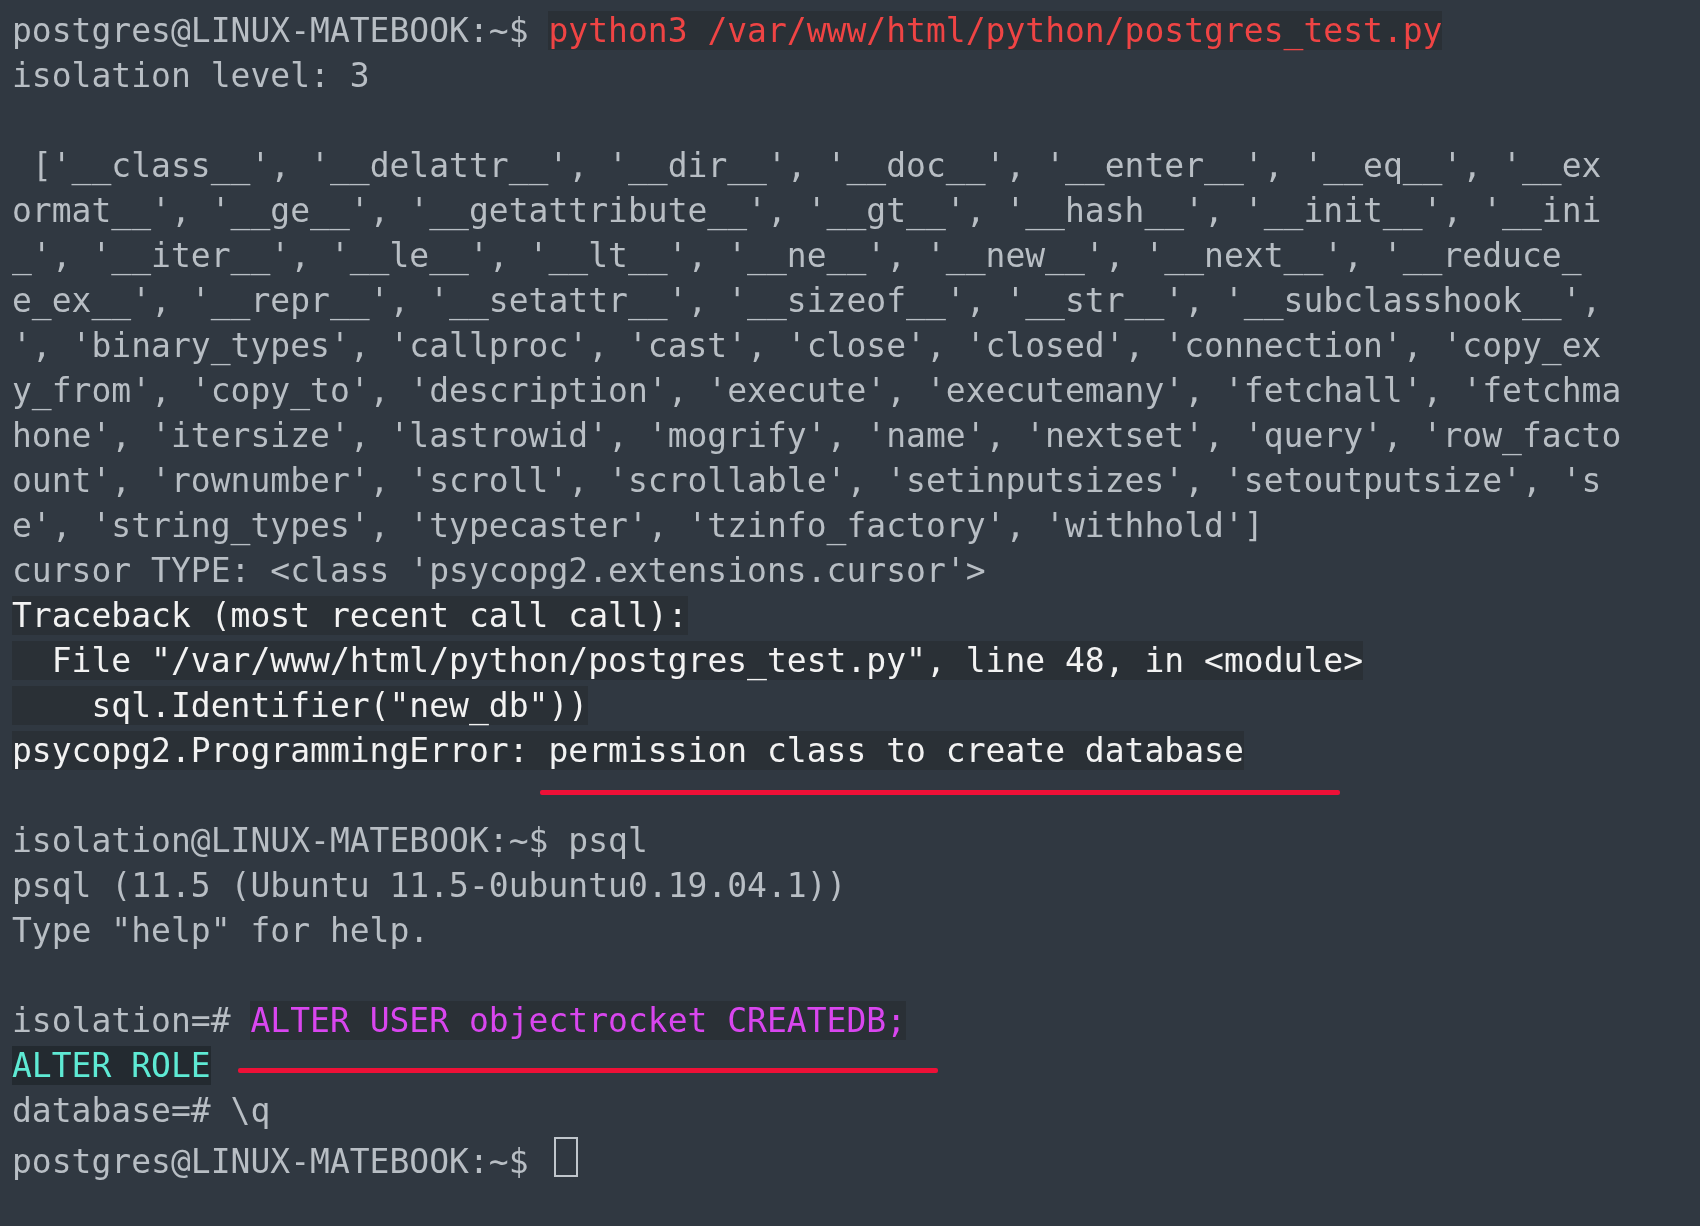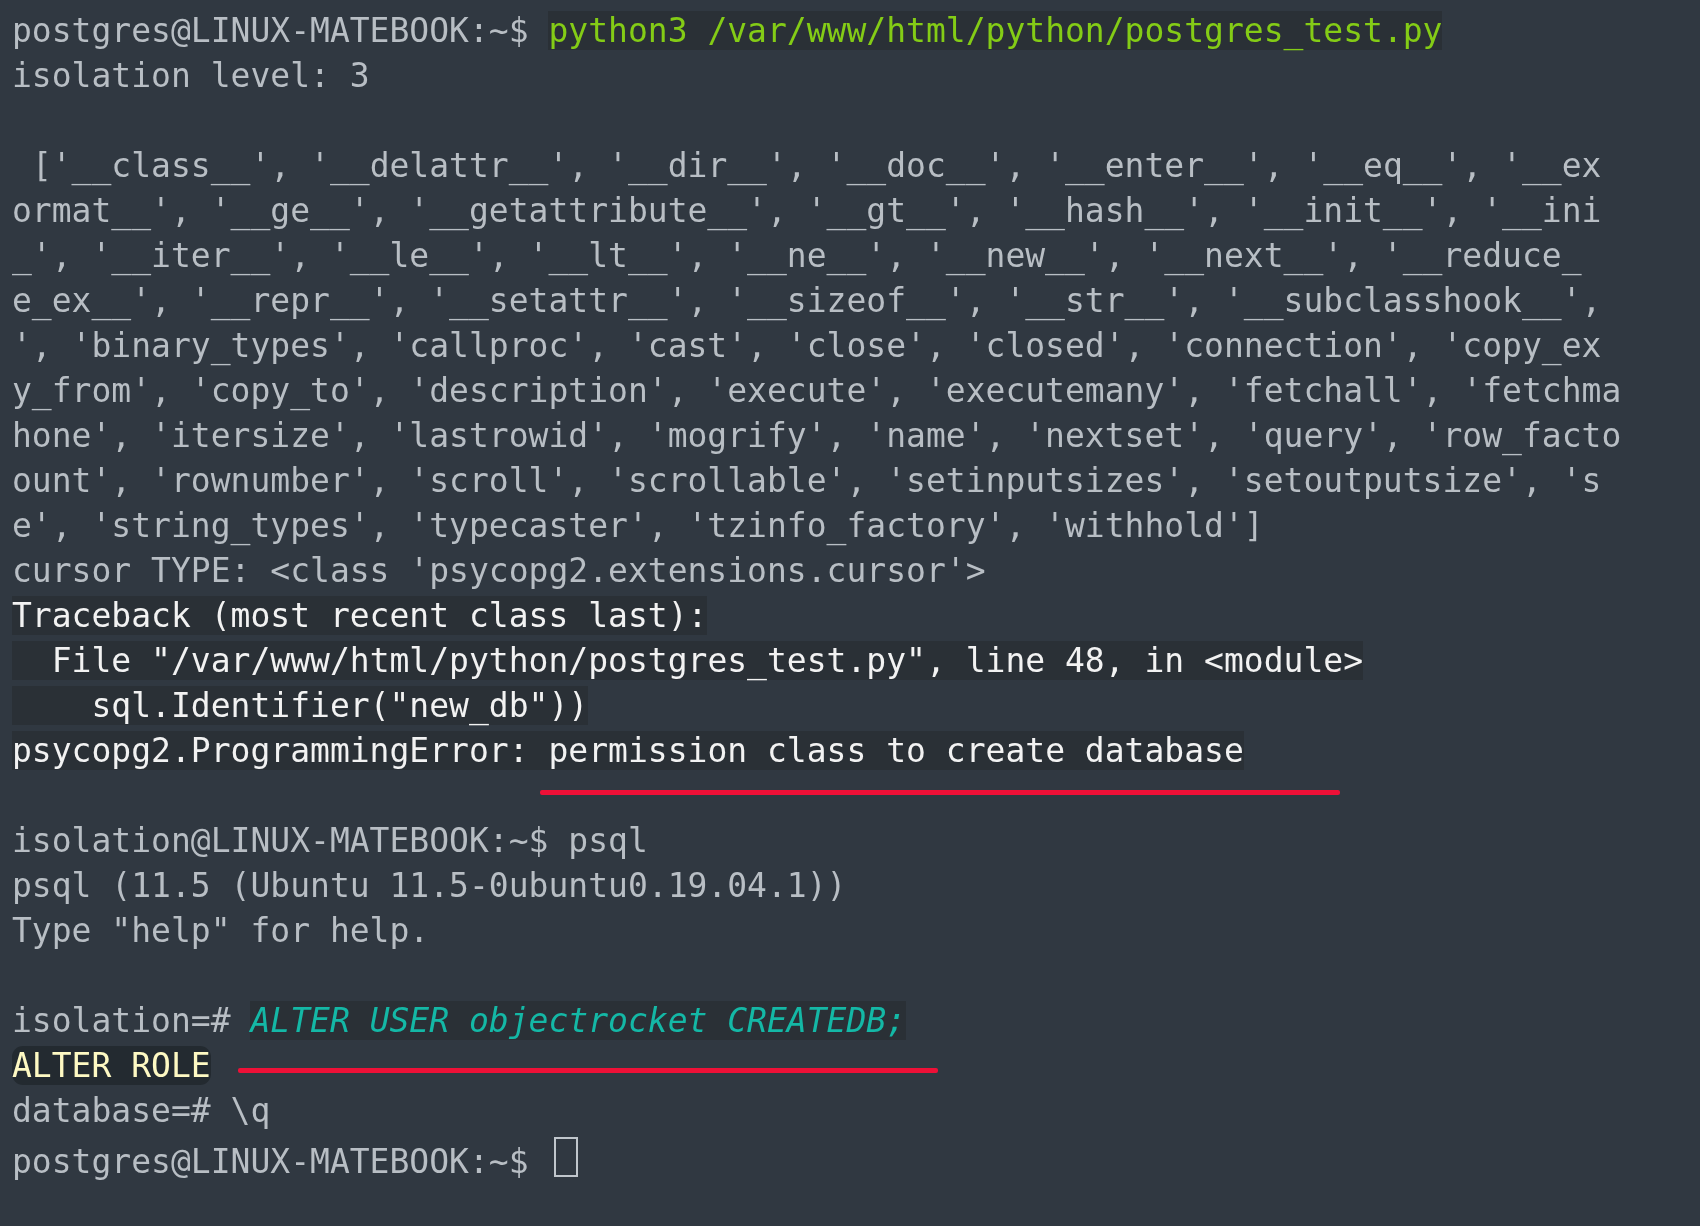--- a/index.html
+++ b/index.html
@@ -24,7 +24,7 @@
     position: relative;
   }
   .hl-cmd {
-    color: #84cc16;
+    color: #ef4444;
     background: #2a3036;
   }
   .trace {

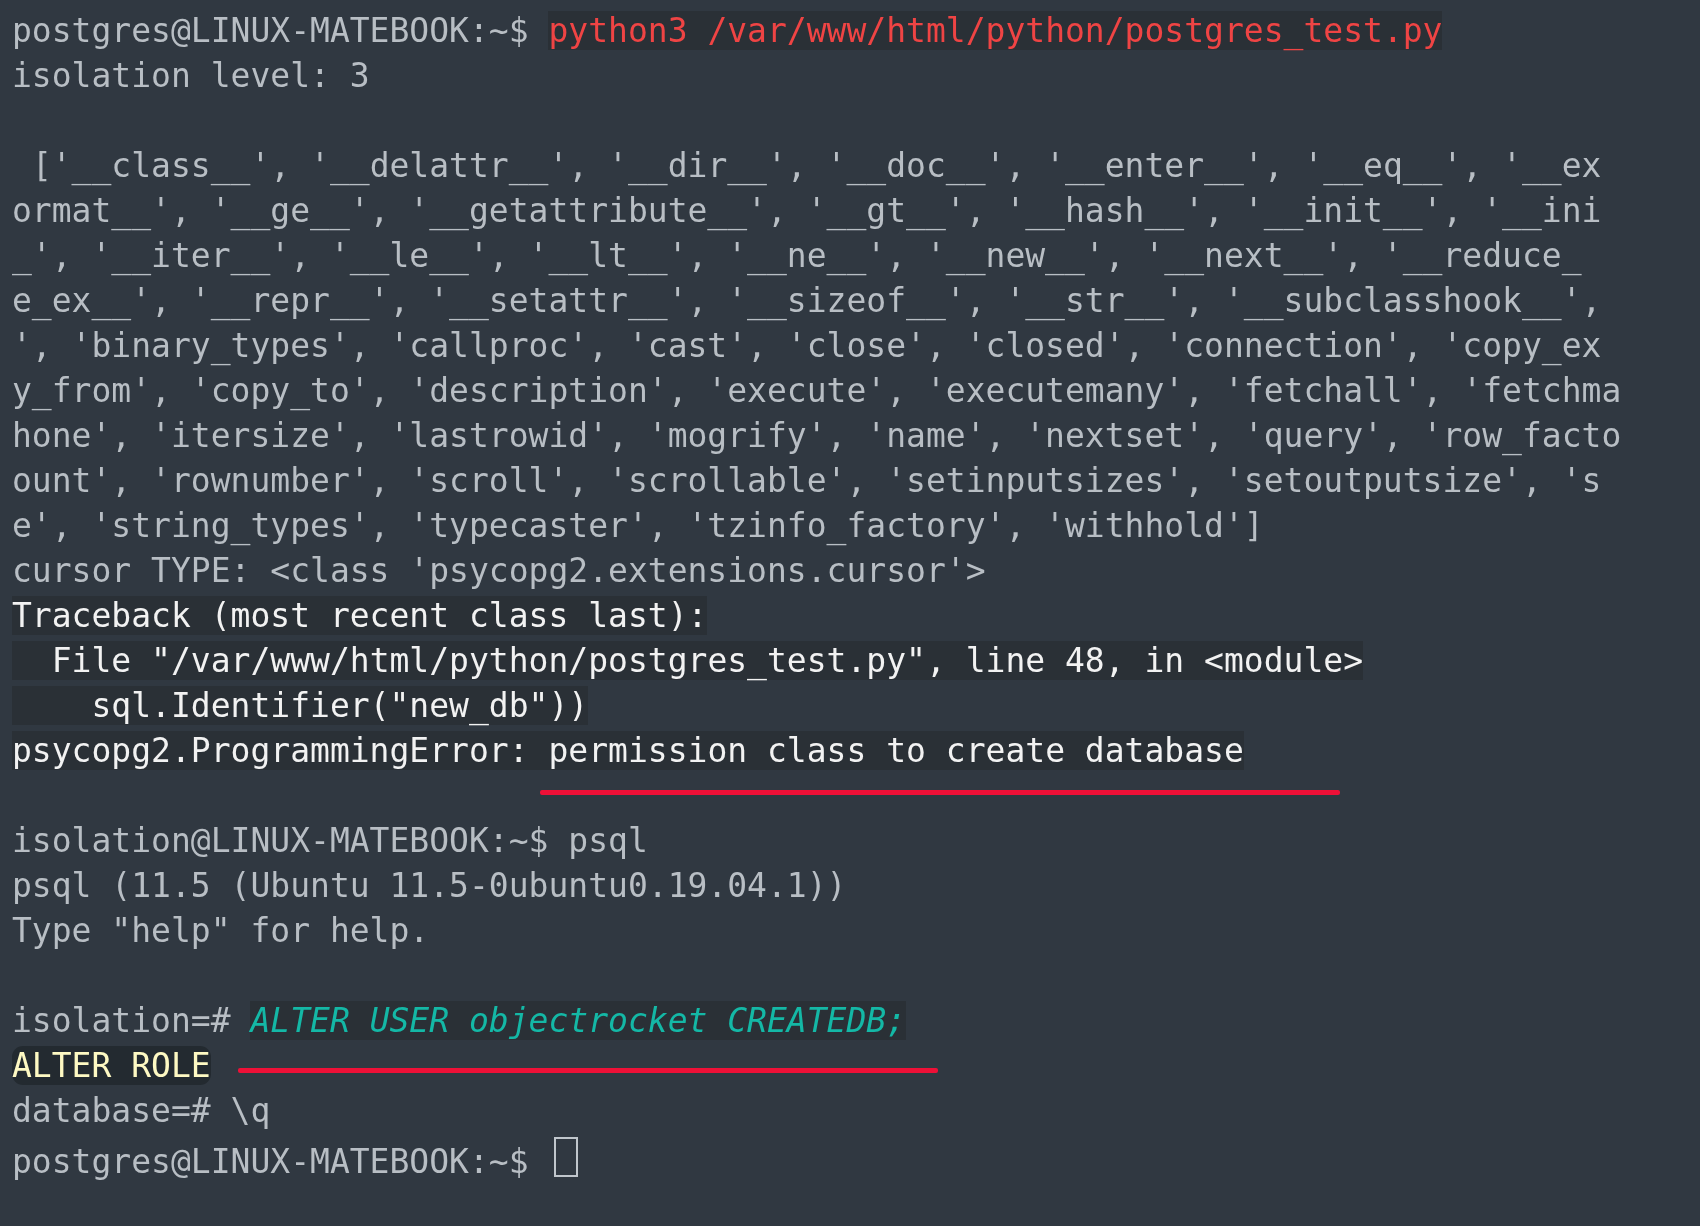--- a/index.html
+++ b/index.html
@@ -73,7 +73,7 @@
 <span>ount', 'rownumber', 'scroll', 'scrollable', 'setinputsizes', 'setoutputsize', 's</span>
 <span>e', 'string_types', 'typecaster', 'tzinfo_factory', 'withhold']</span>
 <span>cursor TYPE: &lt;class 'psycopg2.extensions.cursor'&gt;</span>
-<span class="trace">Traceback (most recent class last):</span>
+<span class="trace">Traceback (most recent call call):</span>
 <span class="trace">  File "/var/www/html/python/postgres_test.py", line 48, in &lt;module&gt;</span>
 <span class="trace">    sql.Identifier("new_db"))</span>
 <span class="trace">psycopg2.ProgrammingError: </span><span class="trace">permission class to create database</span>

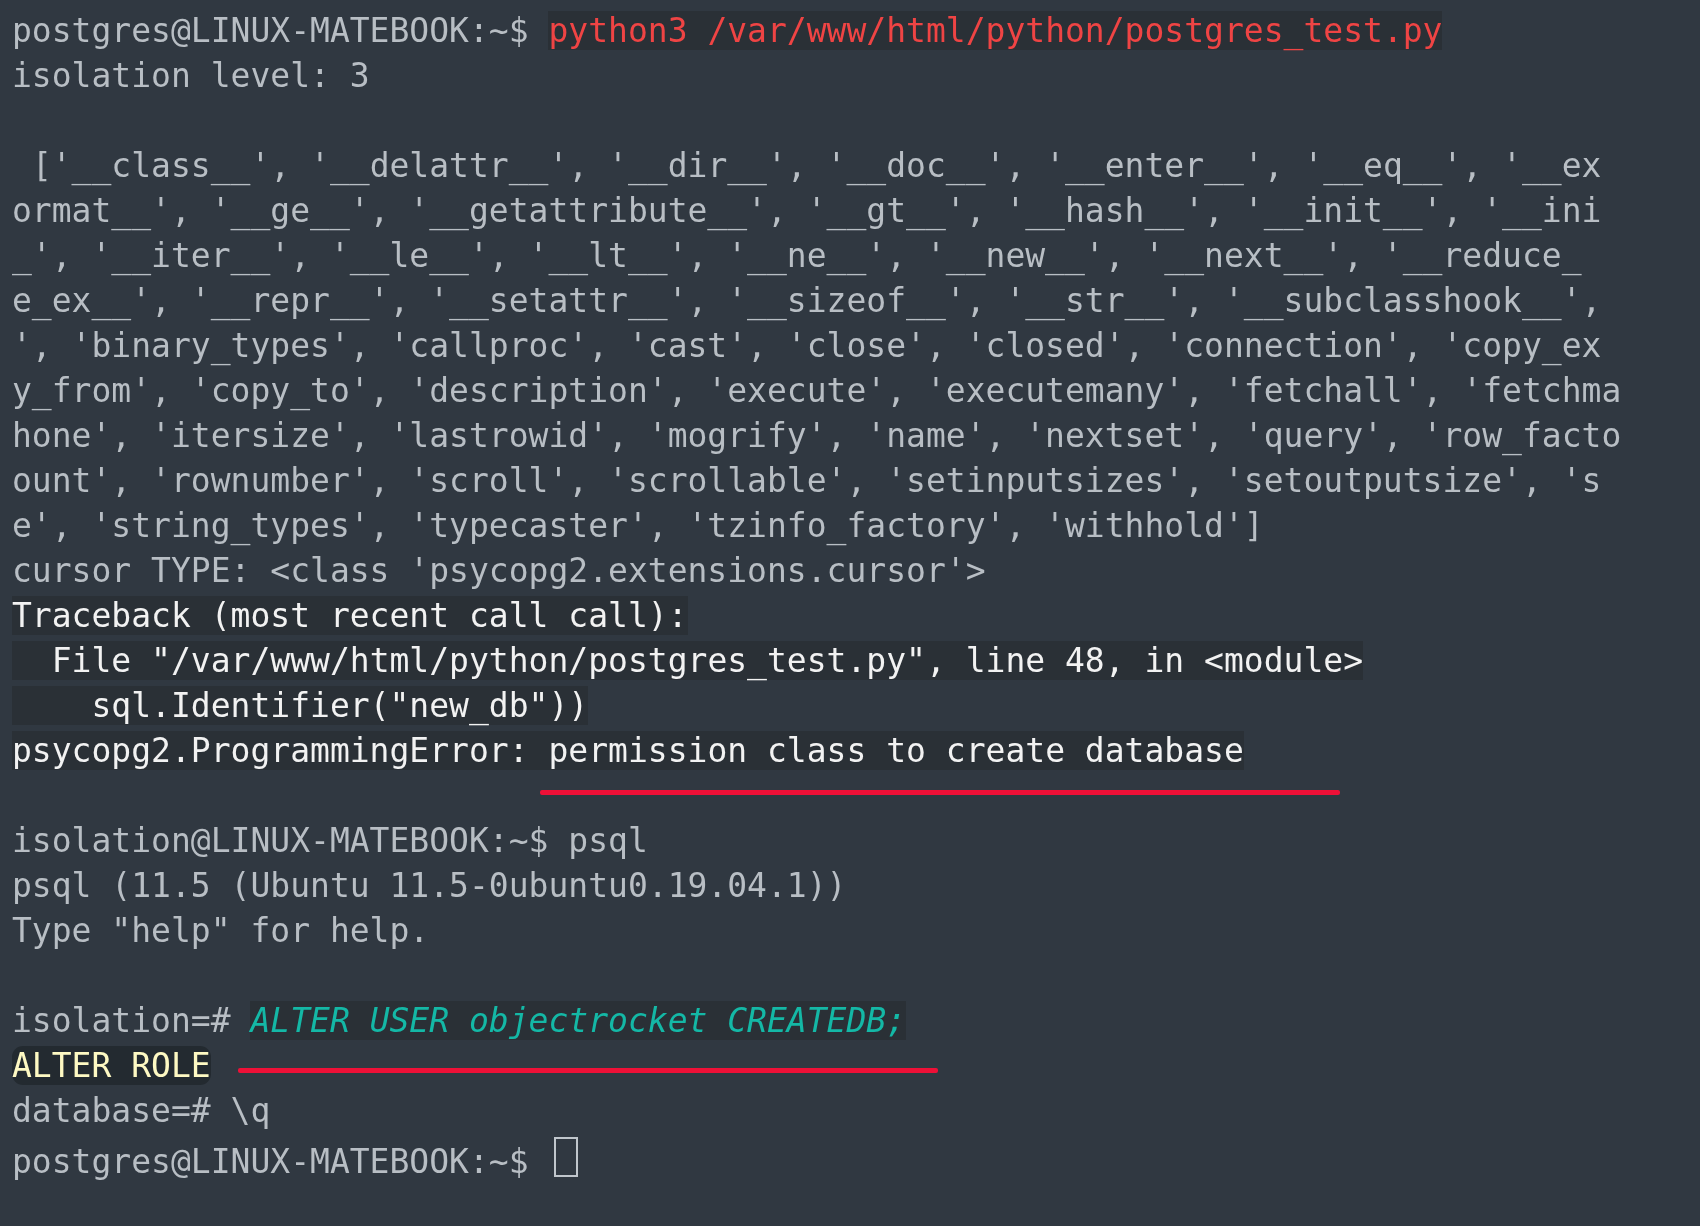--- a/index.html
+++ b/index.html
@@ -32,9 +32,8 @@
     background: #2a3036;
   }
   .alter {
-    color: #14b8a6;
+    color: #d946ef;
     background: #2a3036;
-    font-style: italic;
   }
   .alter-role {
     color: #fef9c3;

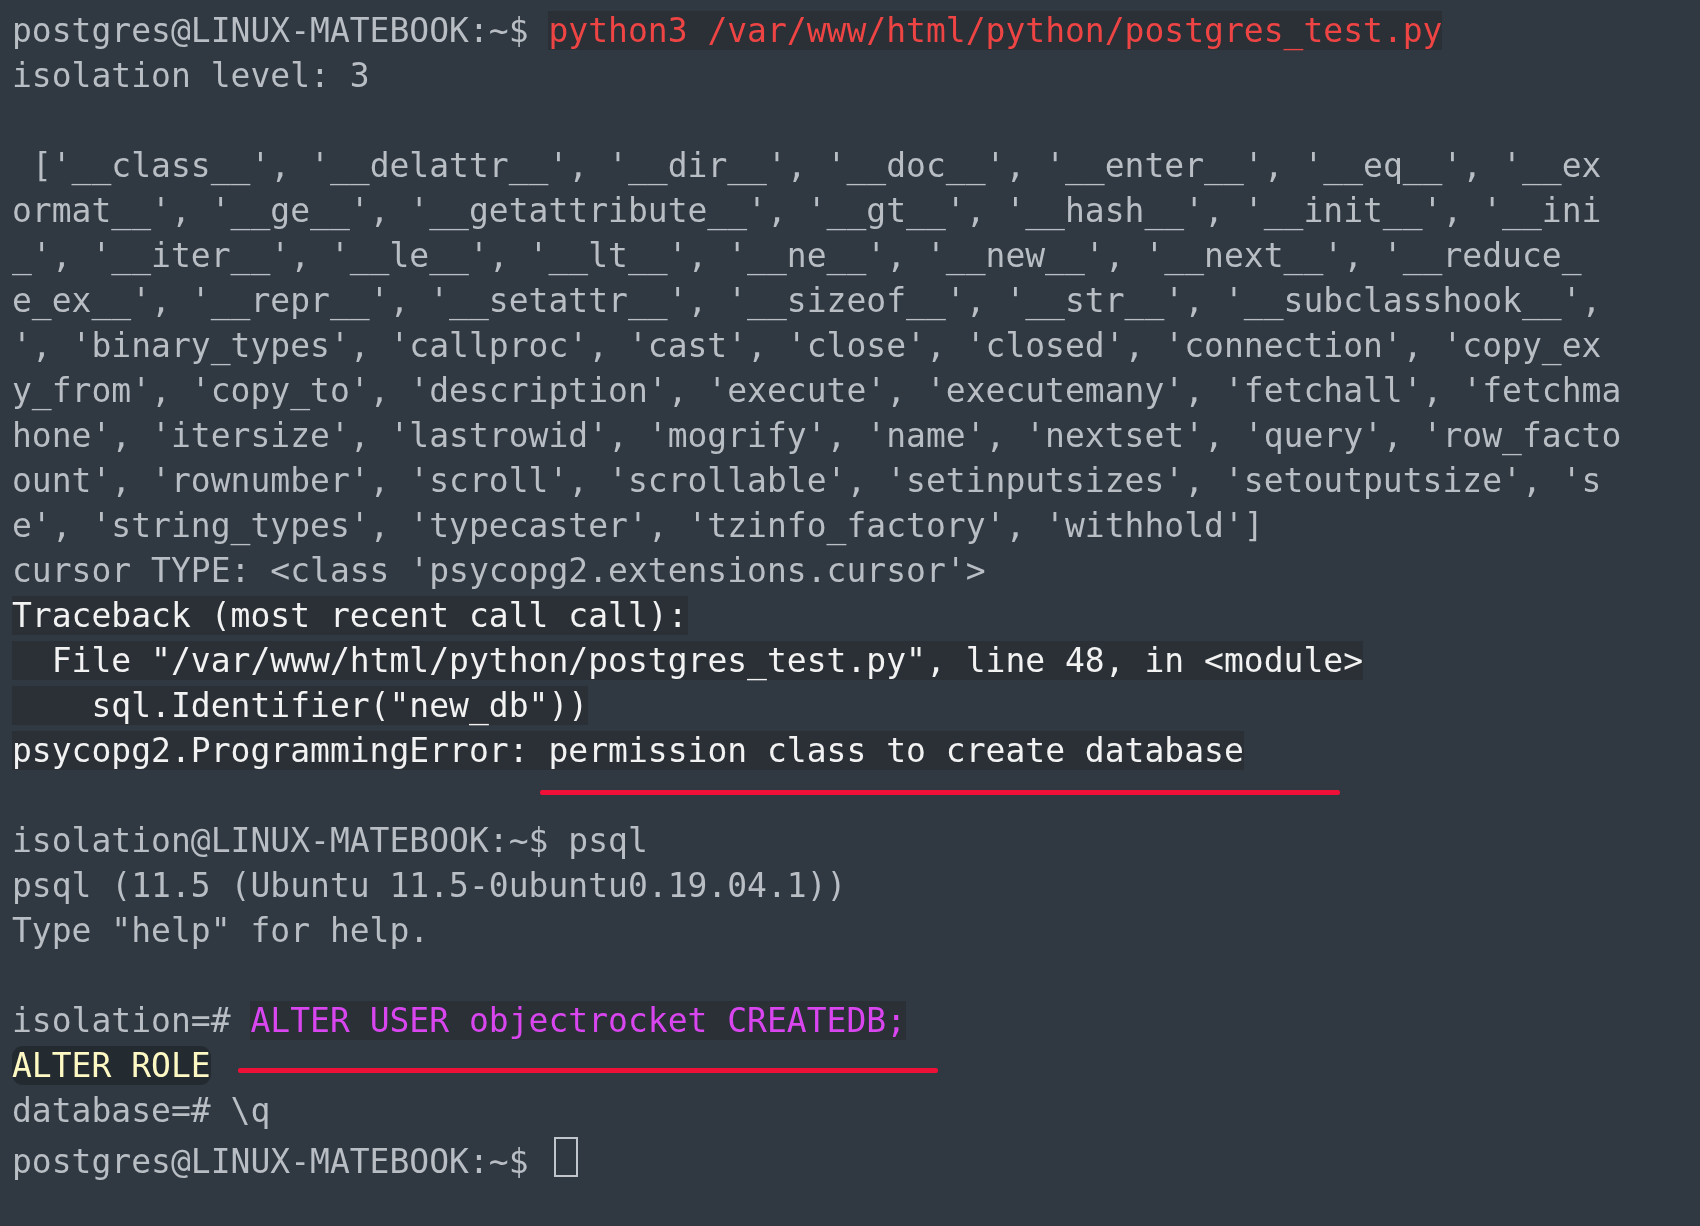--- a/index.html
+++ b/index.html
@@ -36,9 +36,8 @@
     background: #2a3036;
   }
   .alter-role {
-    color: #fef9c3;
+    color: #5eead4;
     background: #232a30;
-    border-radius: 11px;
   }
   .cursor-box {
     display: inline-block;

